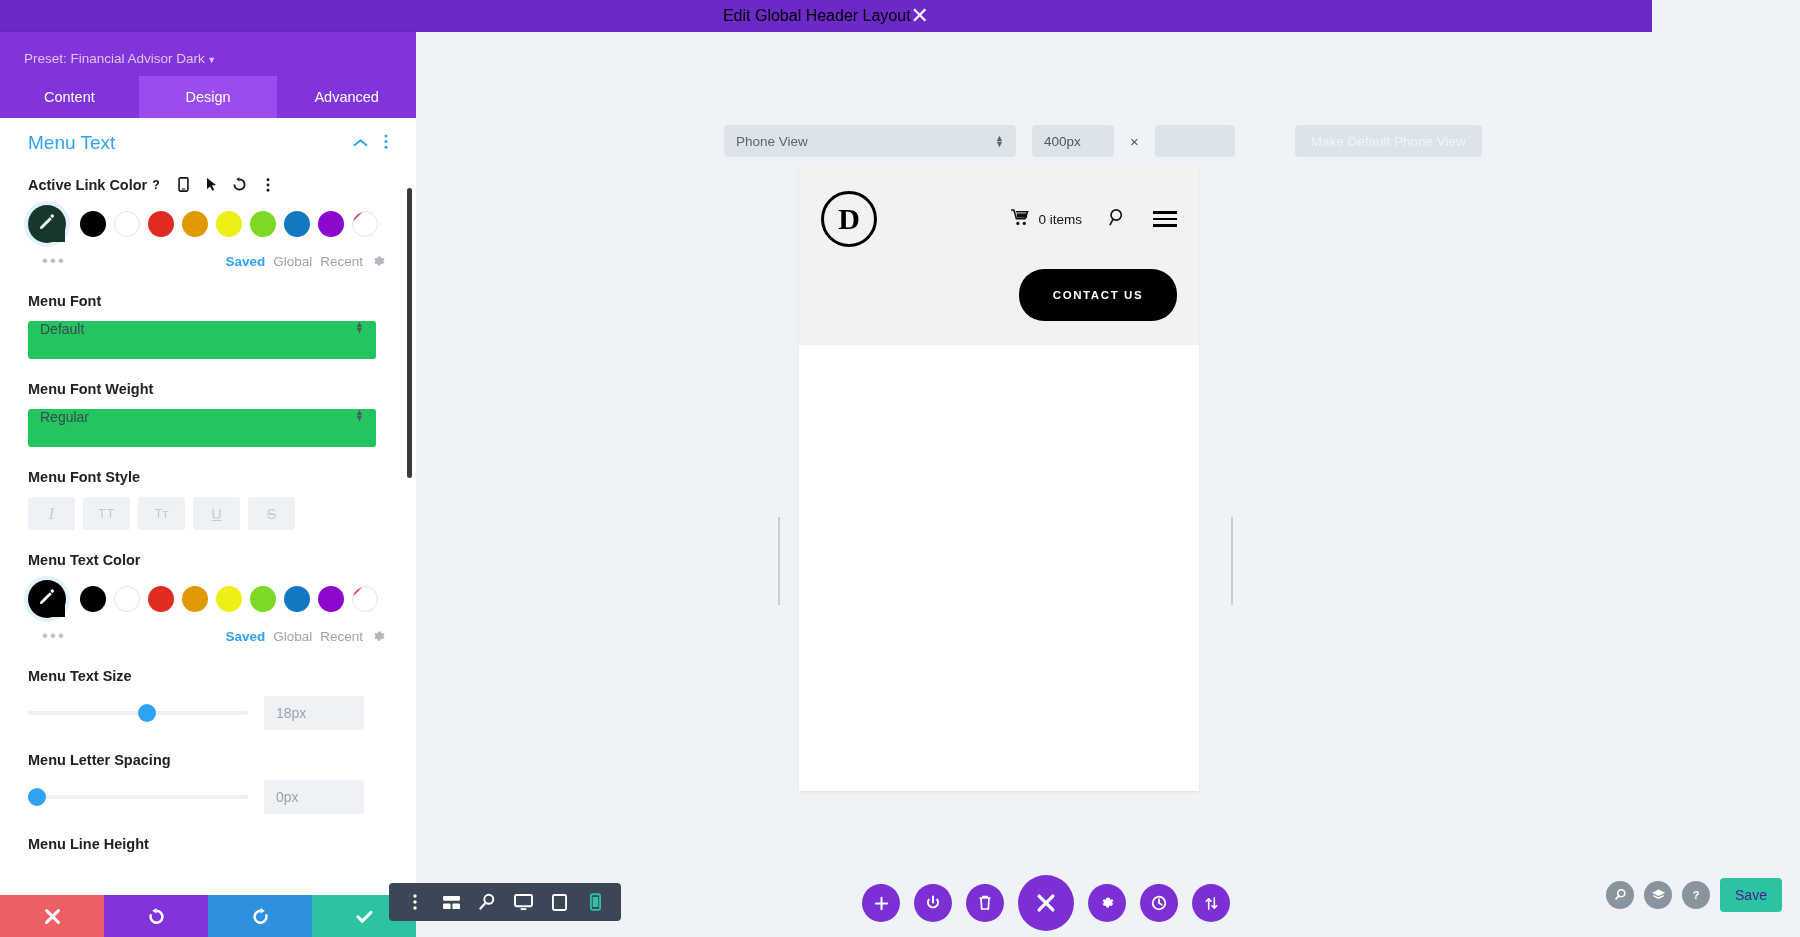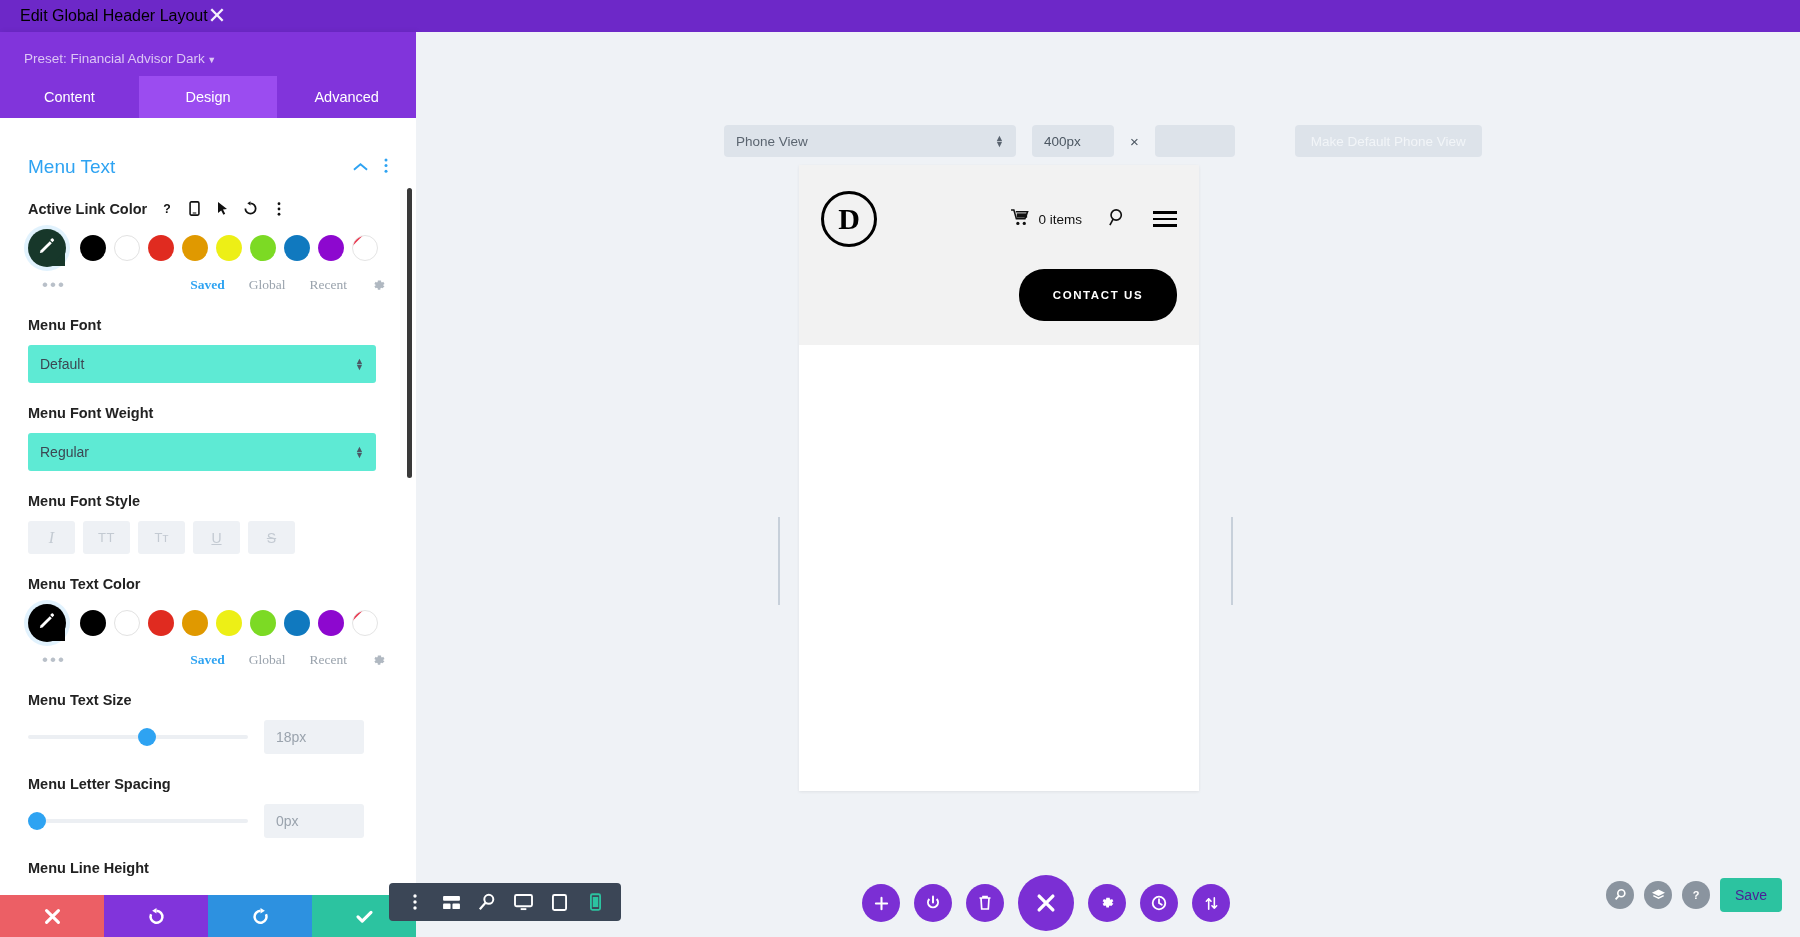--- a/index.html
+++ b/index.html
@@ -13,9 +13,9 @@
 
   
   .topbar {
-    position: absolute; top: 0; left: 0; width: 1800px; height: 32px;
+    position: absolute; top: 0; left: 0; width: 1652px; height: 32px;
     background: #6d28c8;
-    display: flex; align-items: center; justify-content: flex-start;
+    display: flex; align-items: center; justify-content: center;
     padding: 0 20px;
   }
   .topbar-close { color: #fff; font-size: 22px; line-height: 1; cursor: pointer; opacity: .95; }

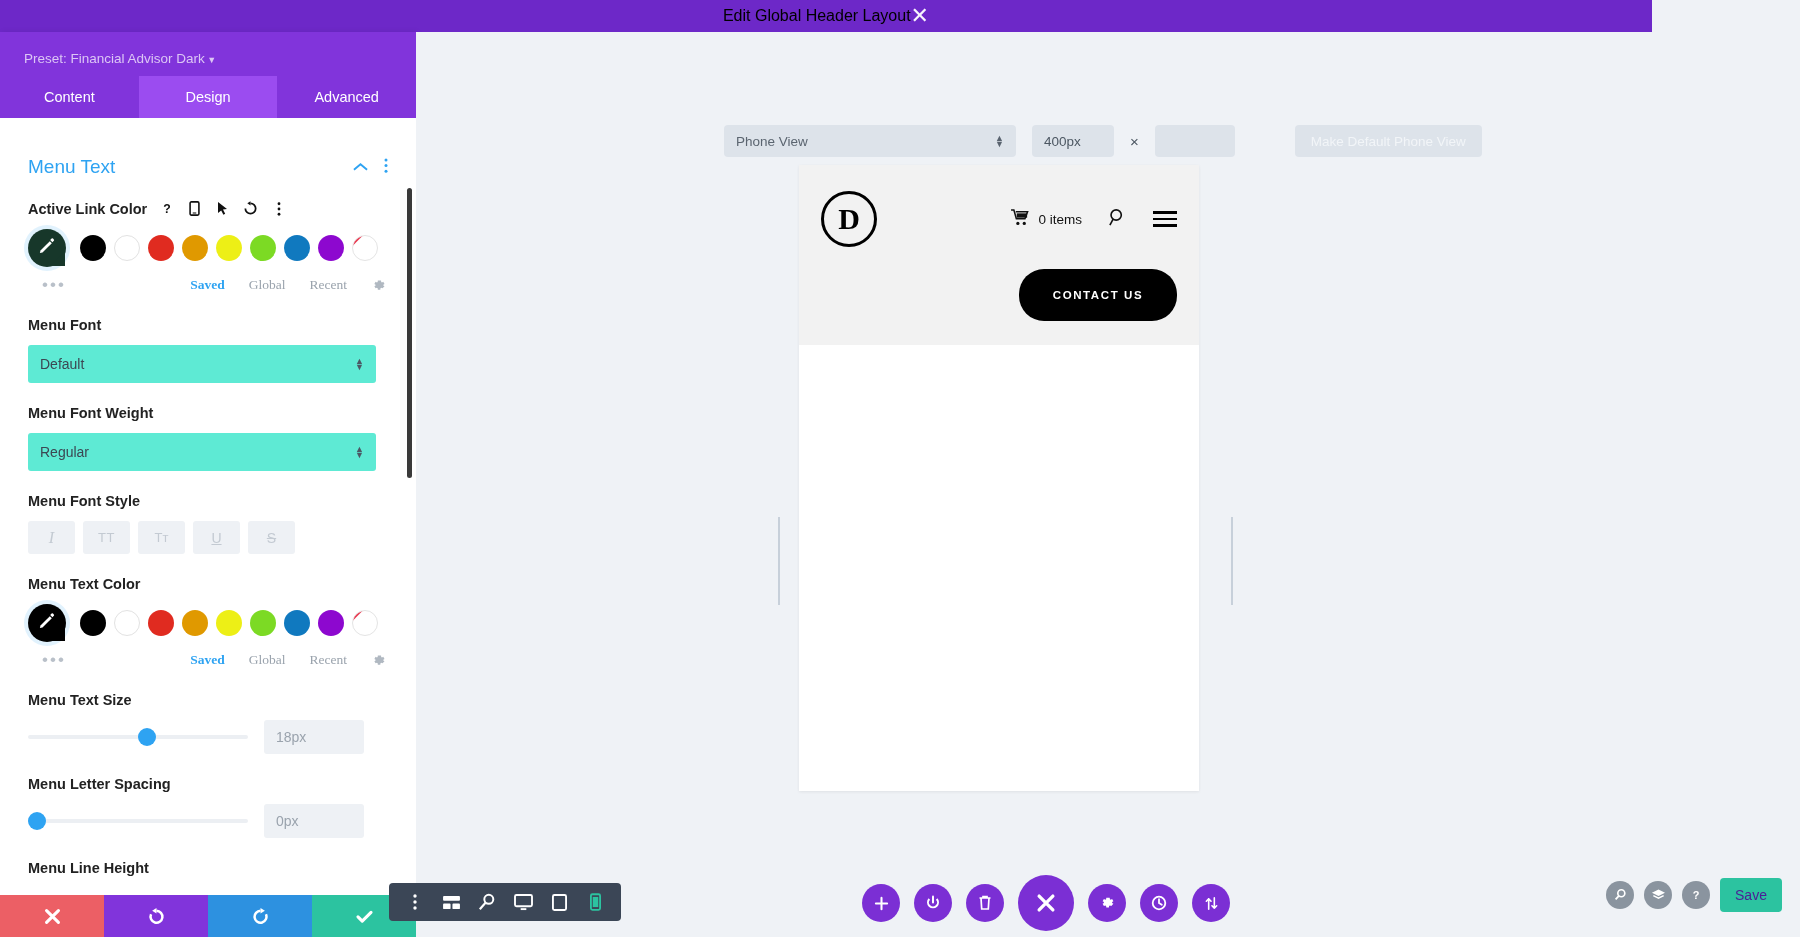--- a/index.html
+++ b/index.html
@@ -42,7 +42,7 @@
   .tab.active { background: #9b4cf0; }
 
   .panel-body { flex: 1; overflow: hidden; position: relative; padding: 0 0 0 0; }
-  .scroll-inner { padding: 30px 28px 0 28px; margin-top: 8px; }
+  .scroll-inner { padding: 14px 28px 0 28px; }
 
   .sec-head { display: flex; align-items: center; justify-content: space-between; margin-bottom: 22px; }
   .sec-title { color: #2ea3f2; font-size: 19px; font-weight: normal; }

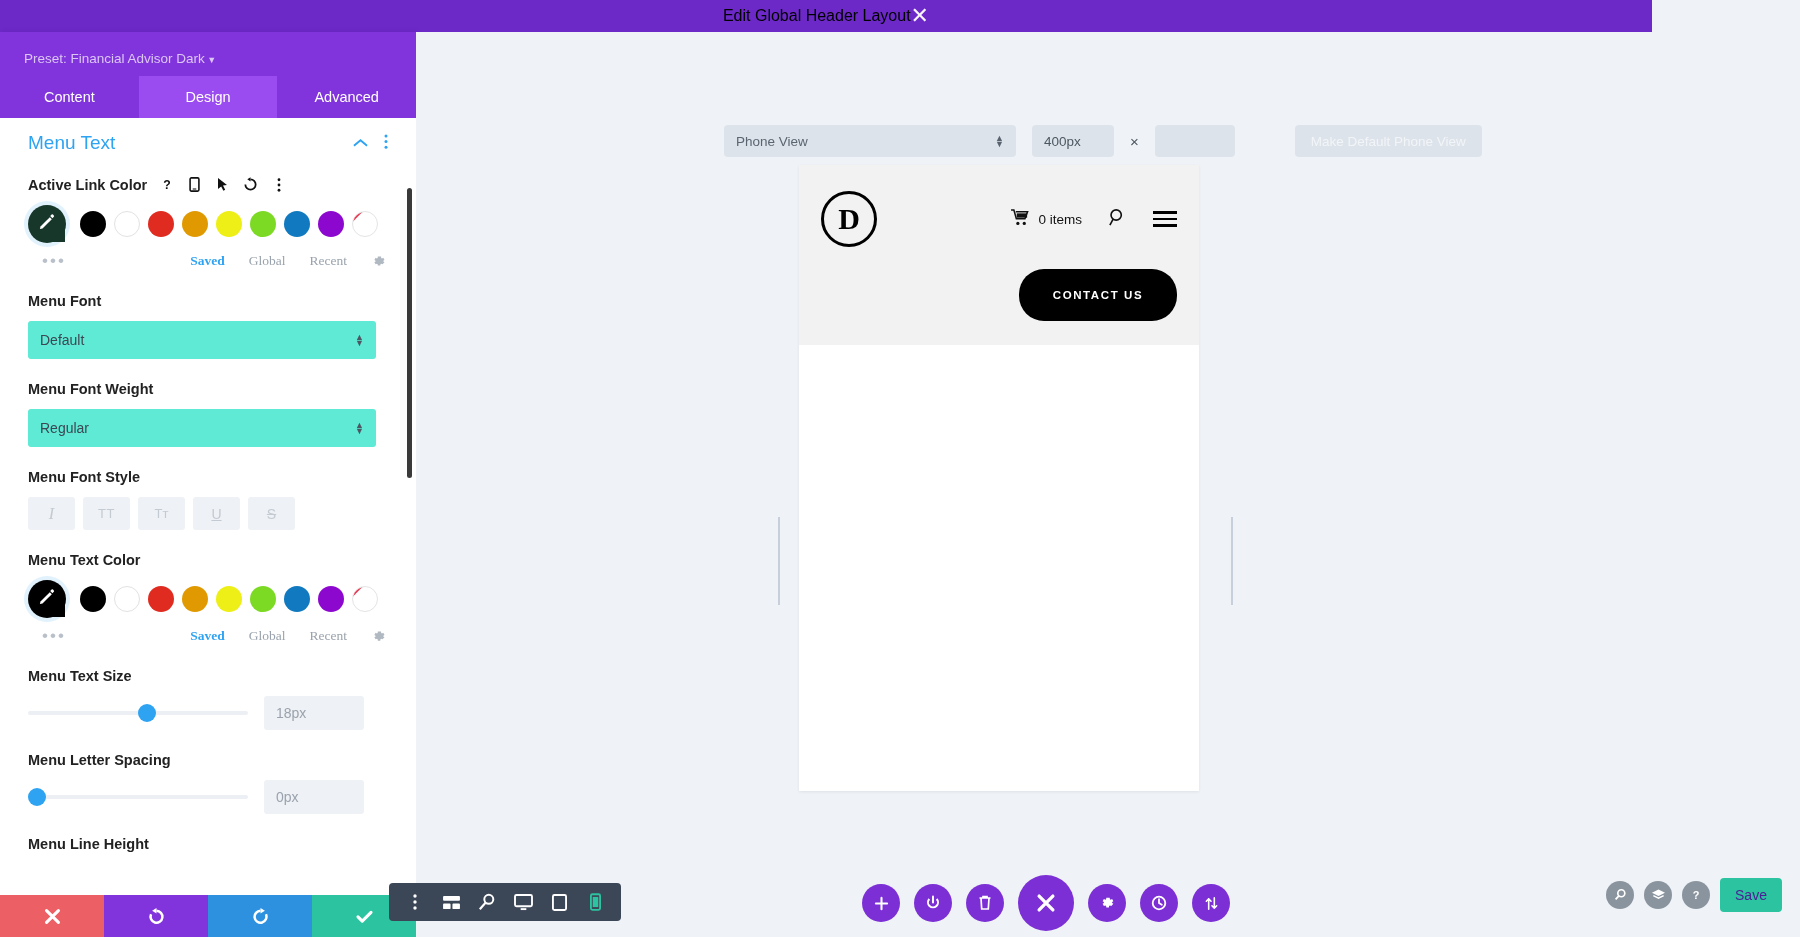--- a/index.html
+++ b/index.html
@@ -49,7 +49,7 @@
   .sec-icons { display: flex; align-items: center; gap: 16px; color: #2ea3f2; }
 
   .field { margin-bottom: 22px; }
-  .flabel-row { display: flex; align-items: center; gap: 11px; margin-bottom: 12px; }
+  .flabel-row { display: flex; align-items: center; margin-bottom: 12px; }
   .flabel { font-size: 14.5px; color: #222; font-weight: bold; }
   .mini-icons { display: flex; align-items: center; gap: 11px; }
   .mini { width: 17px; height: 17px; display: flex; align-items: center; justify-content: center; color: #111; cursor: pointer; }

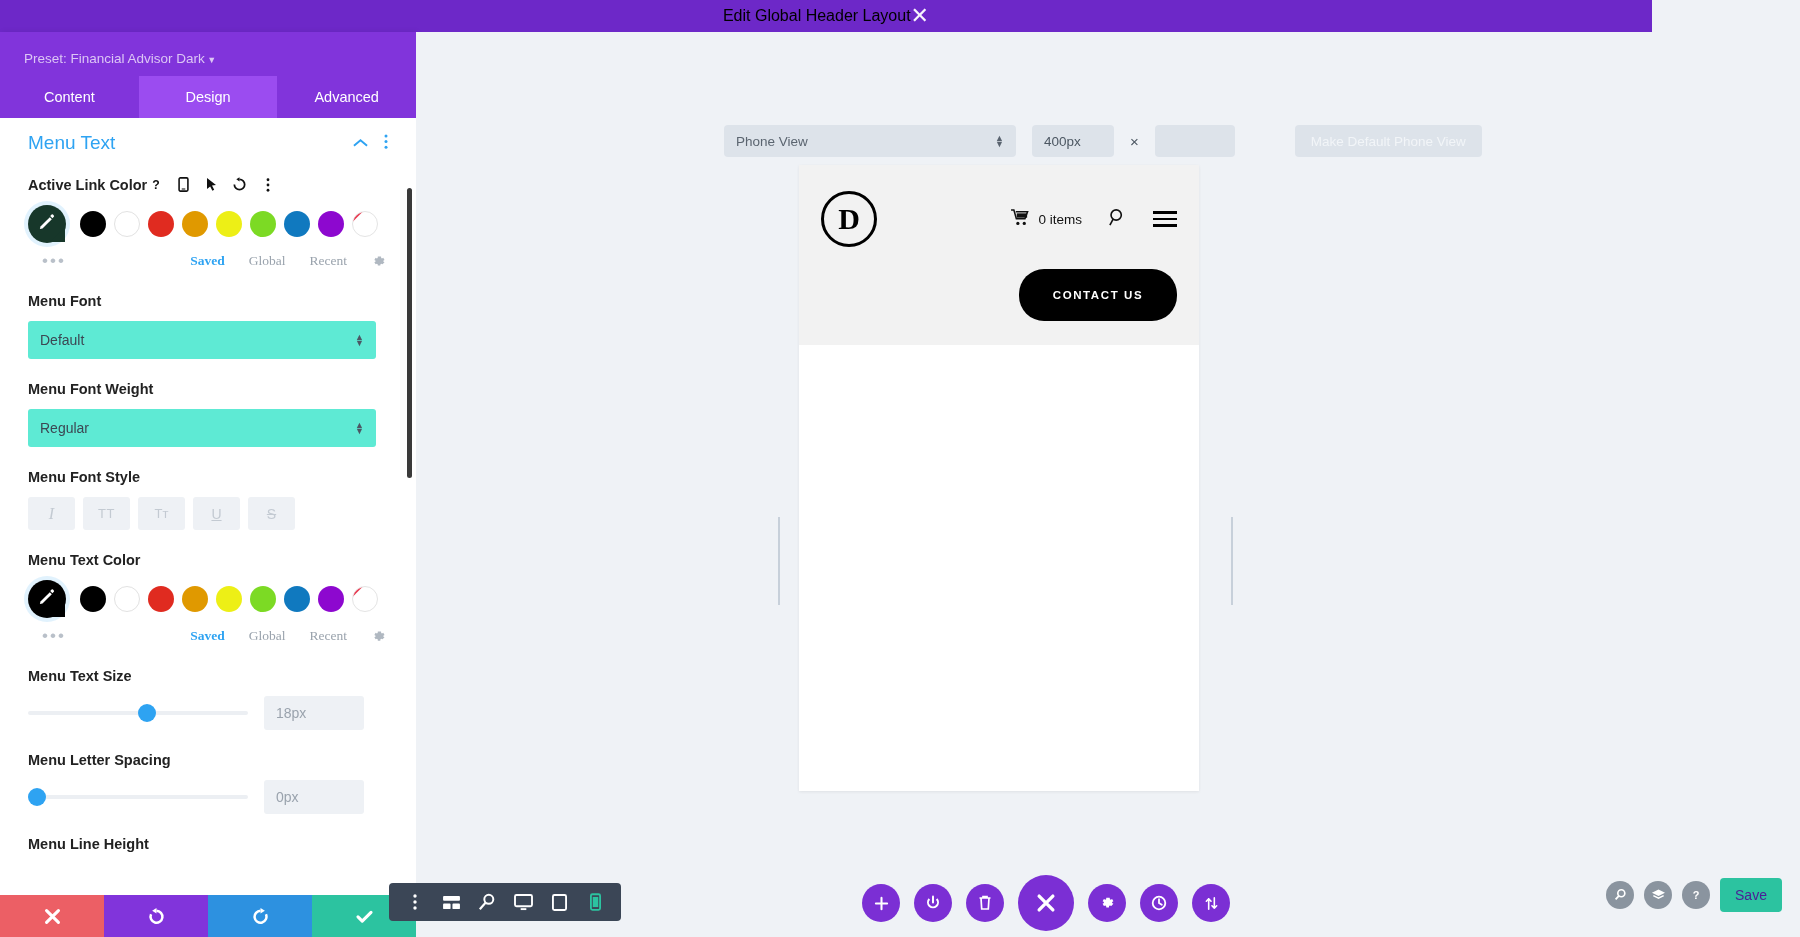--- a/index.html
+++ b/index.html
@@ -80,7 +80,7 @@
 
   .sw-sub { display: flex; align-items: center; justify-content: space-between; margin-top: 8px; padding-right: 2px; }
   .dots3 { color: #b9c0c9; font-size: 17px; letter-spacing: 2px; padding-left: 14px; }
-  .sub-links { display: flex; align-items: center; gap: 24px; font-family: Liberation Serif, serif; }
+  .sub-links { display: flex; align-items: center; gap: 8px; }
   .sub-link { font-size: 13.5px; color: #9aa3ad; cursor: pointer; }
   .sub-link.active { color: #2ea3f2; font-weight: bold; }
   .gear-s { color: #b0b8c1; cursor: pointer; display: flex; }

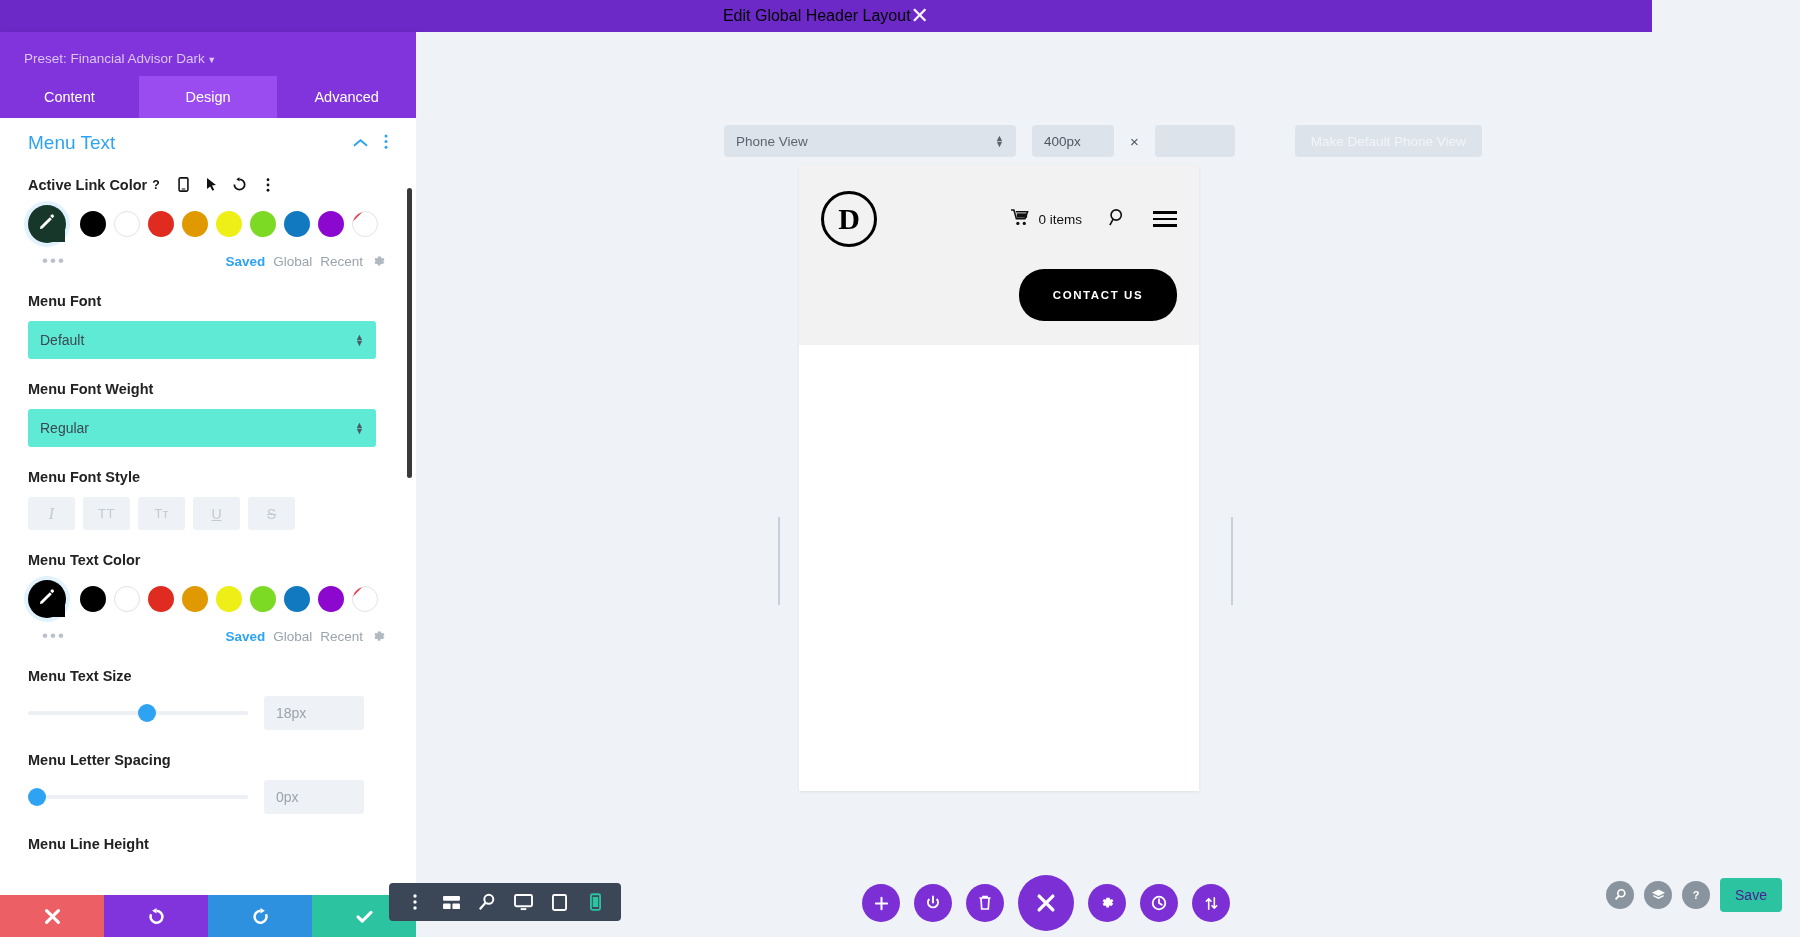--- a/index.html
+++ b/index.html
@@ -87,8 +87,8 @@
 
   
   .select {
-    width: 348px; height: 38px; background: #5eead4; border: none; border-radius: 3px;
-    display: flex; align-items: center; justify-content: space-between;
+    width: 348px; height: 38px; background: #22c55e; border: none; border-radius: 3px;
+    display: flex; align-items: flex-start; justify-content: space-between;
     padding: 0 12px; font-size: 14px; color: #3c4753; cursor: pointer;
   }
   .select .arrows { display: flex; flex-direction: column; line-height: 6px; color: #4c5764; font-size: 9px; }

